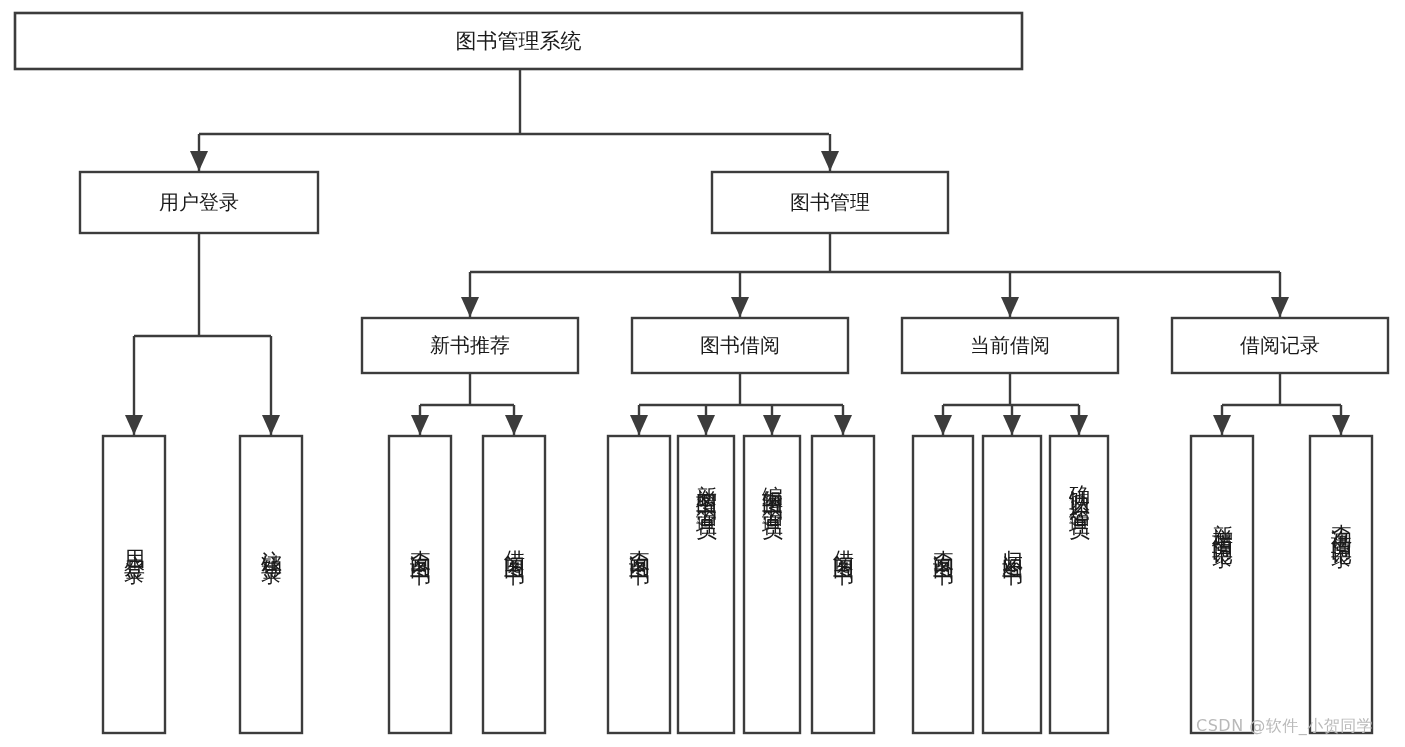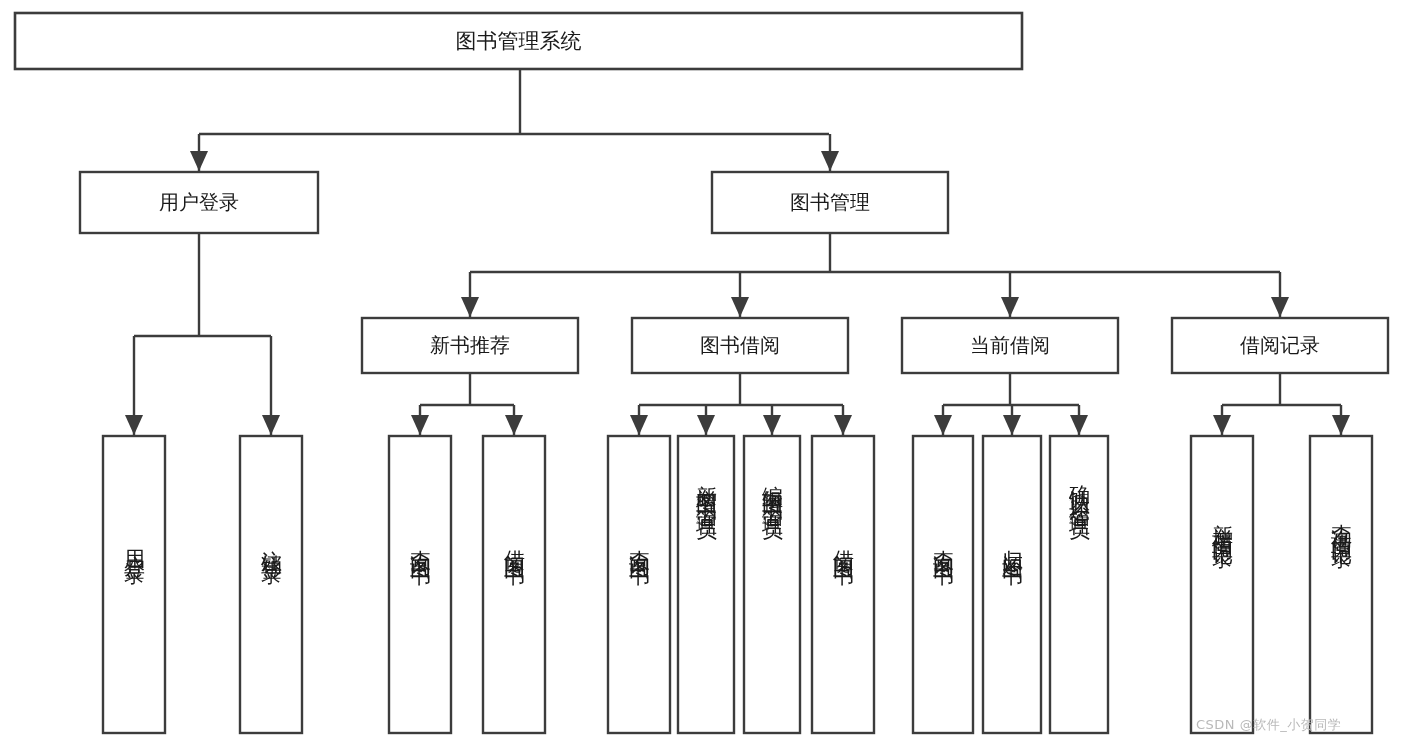--- a/index.html
+++ b/index.html
@@ -81,7 +81,7 @@
     left: 1196px;
     top: 716px;
     font-family: "DejaVu Sans", "Liberation Sans", sans-serif;
-    font-size: 13px;
+    font-size: 16px;
     color: #b9b9b9;
     white-space: nowrap;
     letter-spacing: 0.5px;

